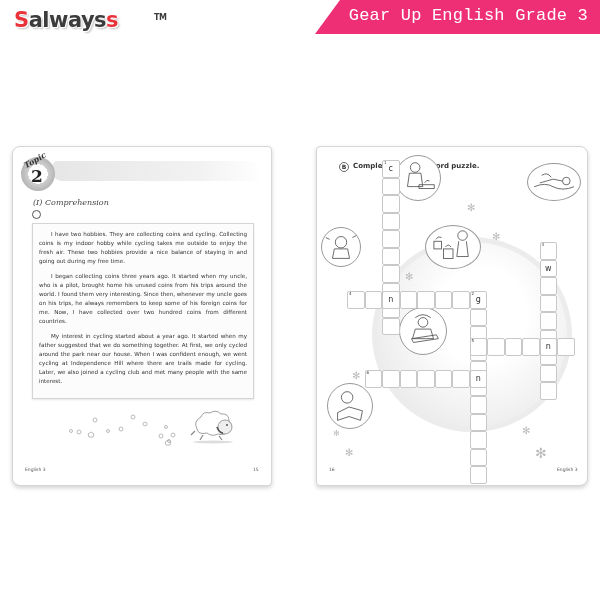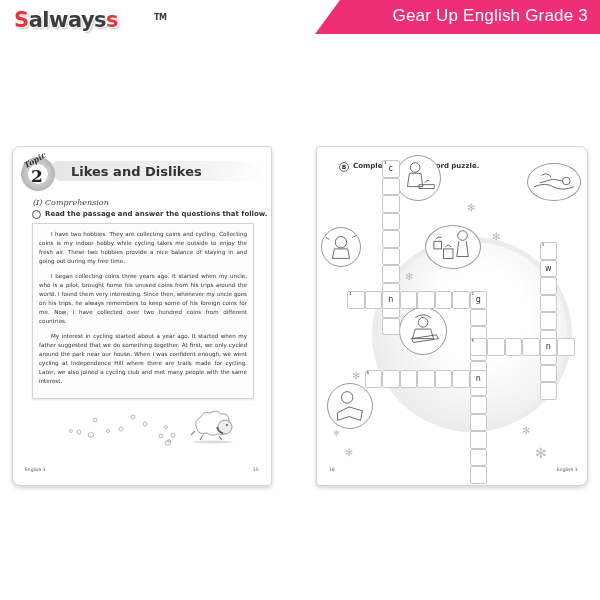--- a/index.html
+++ b/index.html
@@ -12,7 +12,7 @@
   .logo .tm { position: absolute; left: 140px; top: -2px; font-size: 8px; color: #3c3c3c; }
 
   .banner { position: absolute; top: 0; left: 315px; width: 285px; height: 34px; background: #ee2e75; clip-path: polygon(25px 0, 100% 0, 100% 100%, 0 100%); }
-  .banner-title { position: absolute; right: 12px; top: 6px; color: #fff; font-size: 17px; font-family: Liberation Sans, sans-serif; letter-spacing: 0.2px; }
+  .banner-title { position: absolute; right: 12px; top: 6px; color: #fff; font-size: 17px; font-family: Liberation Mono, monospace; letter-spacing: 0.2px; }
 
   .page { position: absolute; background: #fff; border: 1px solid #d6d6d6; box-shadow: 0 2px 4px rgba(0,0,0,0.18); }
   .page-left { left: 12px; top: 146px; width: 260px; height: 340px; border-radius: 8px 4px 4px 8px; }

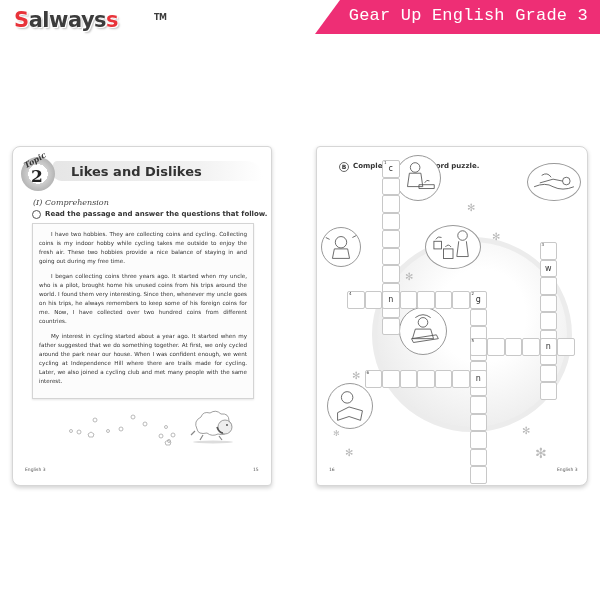--- a/index.html
+++ b/index.html
@@ -66,7 +66,6 @@
     <span class="topic-word">Topic</span>
     <span class="topic-num">2</span>
   </div>
-  <div class="topic-title">Likes and Dislikes</div>
   <div class="sec-heading">(I) Comprehension</div>
   <div class="instr-circle"></div>
   <div class="instr">Read the passage and answer the questions that follow.</div>

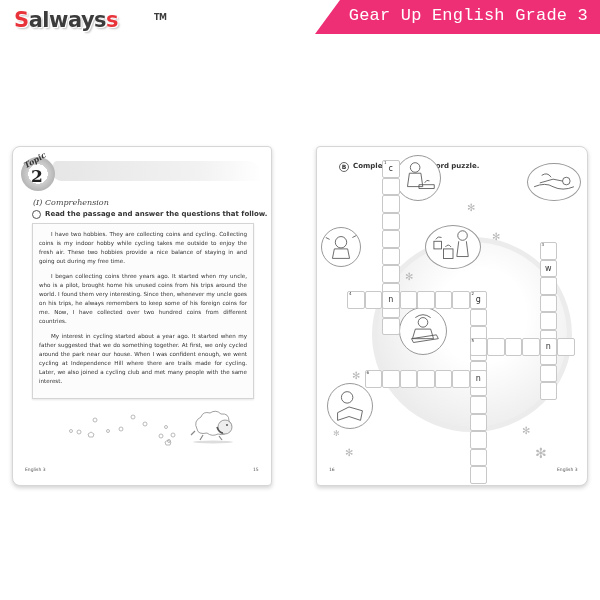--- a/index.html
+++ b/index.html
@@ -68,7 +68,6 @@
   </div>
   <div class="sec-heading">(I) Comprehension</div>
   <div class="instr-circle"></div>
-  <div class="instr">Read the passage and answer the questions that follow.</div>
 
   <div class="passage">
     <p>I have two hobbies. They are collecting coins and cycling. Collecting coins is my indoor hobby while cycling takes me outside to enjoy the fresh air. These two hobbies provide a nice balance of staying in and going out during my free time.</p>

